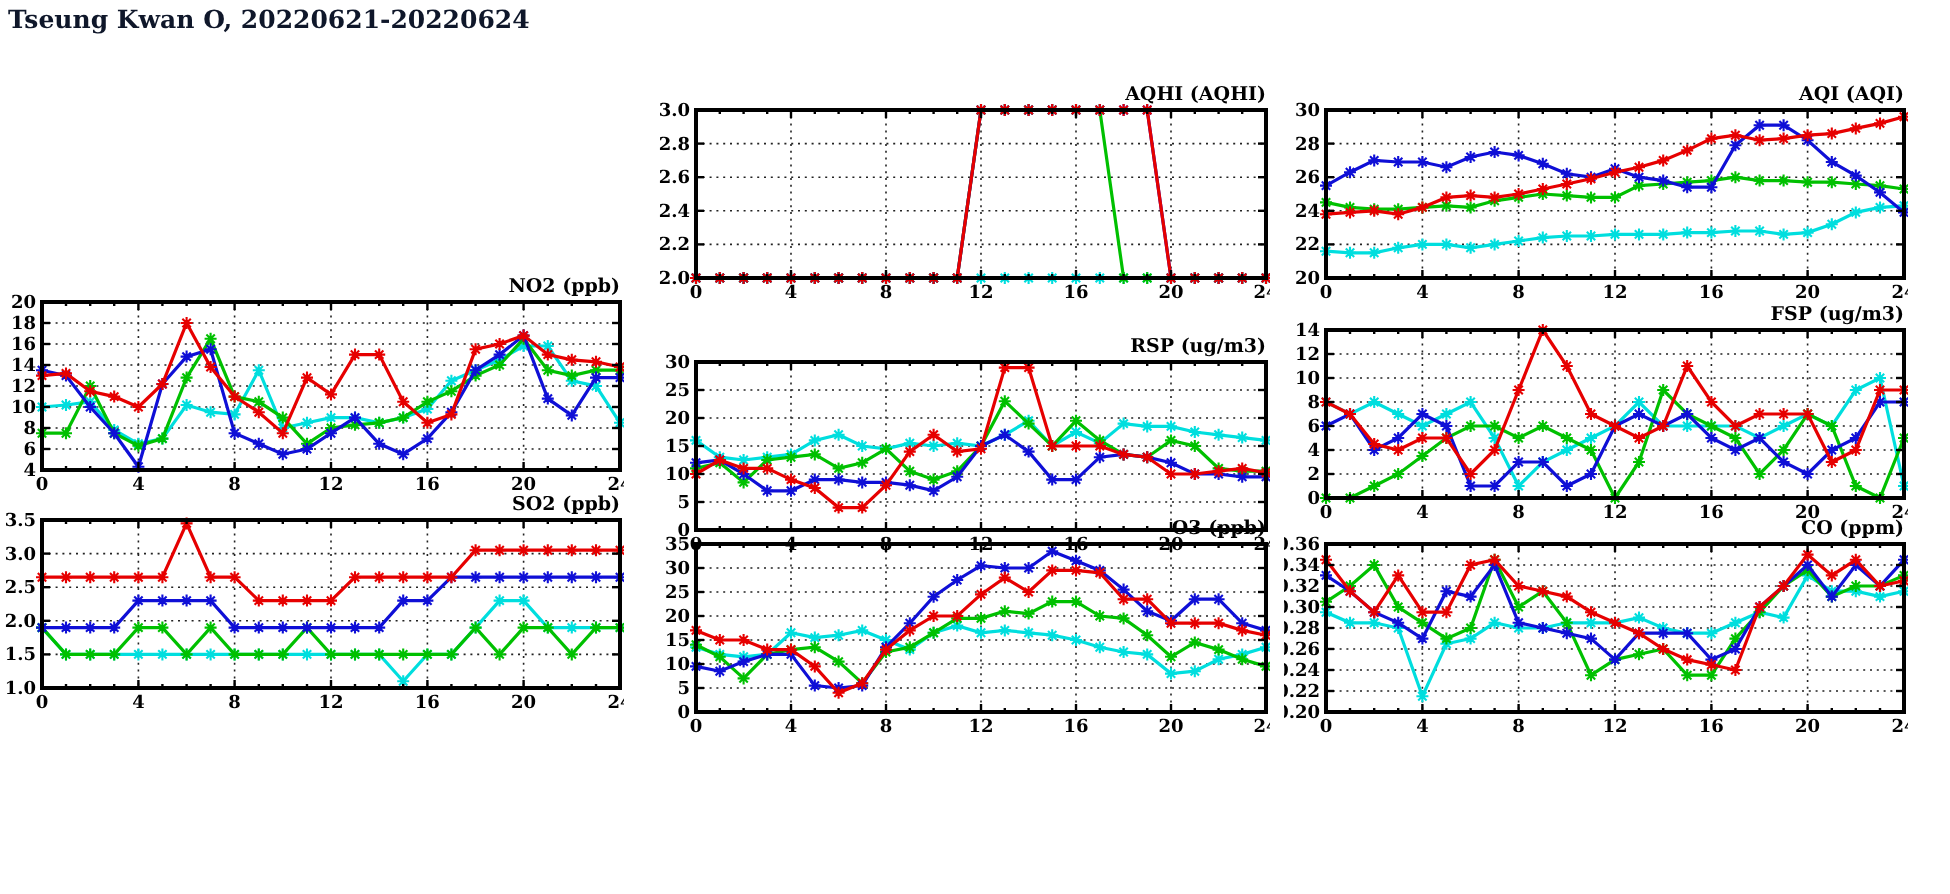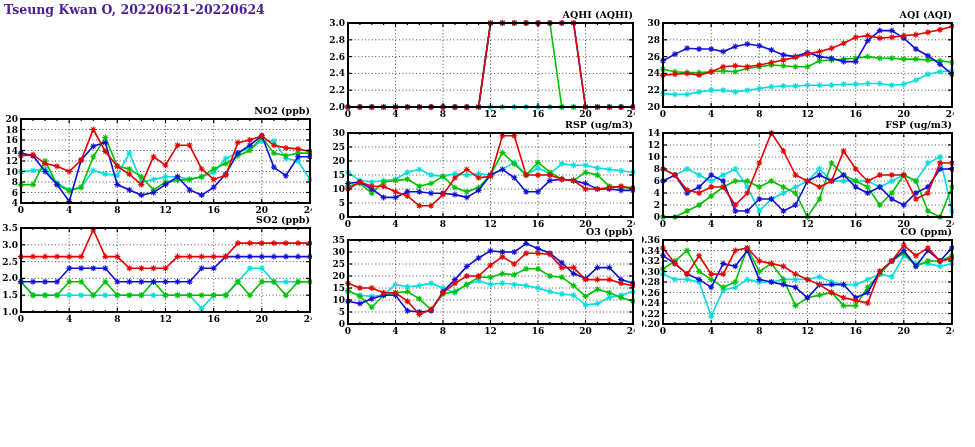--- a/index.html
+++ b/index.html
@@ -5,7 +5,7 @@
   html,body{margin:0;padding:0;background:#fff;}
   .stage{position:relative;width:975px;height:447px;background:#ffffff;overflow:hidden;
          font-family:"DejaVu Serif",serif;}
-  .main-title{position:absolute;left:4px;top:2px;font:bold 12.5px "DejaVu Serif",serif;color:#4c1d95;}
+  .main-title{position:absolute;left:4px;top:2px;font:bold 12.5px "DejaVu Serif",serif;color:#0f172a;}
   .slot{position:absolute;}
   .s-aqhi{left:327px;top:0px;}
   .s-aqi {left:642px;top:0px;}

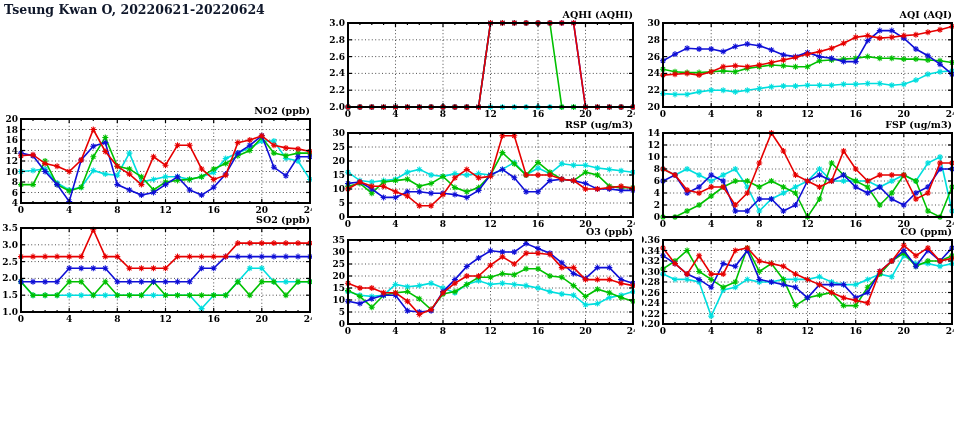--- a/index.html
+++ b/index.html
@@ -6,7 +6,7 @@
   .stage{position:relative;width:975px;height:447px;background:#ffffff;overflow:hidden;
          font-family:"DejaVu Serif",serif;}
   .main-title{position:absolute;left:4px;top:2px;font:bold 12.5px "DejaVu Serif",serif;color:#0f172a;}
-  .slot{position:absolute;}
+  .slot{position:absolute;margin-top:32px;}
   .s-aqhi{left:327px;top:0px;}
   .s-aqi {left:642px;top:0px;}
   .s-no2 {left:0px;  top:96px;}

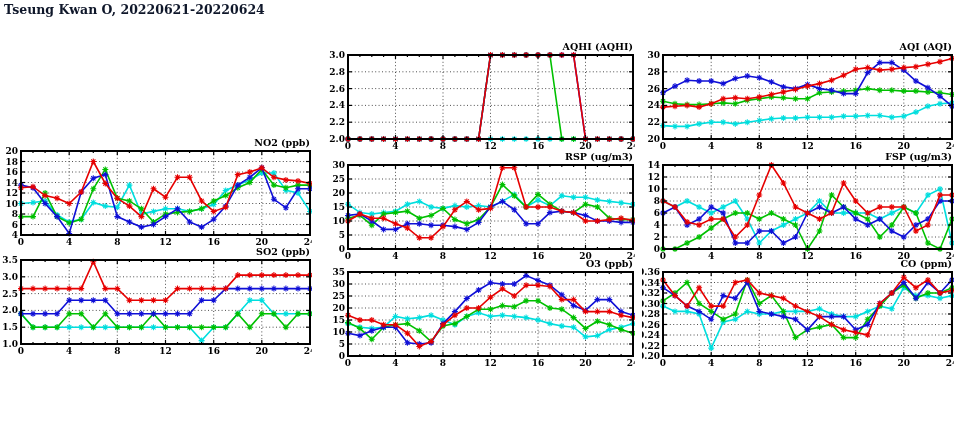--- a/index.html
+++ b/index.html
@@ -10,7 +10,7 @@
   .s-aqhi{left:327px;top:0px;}
   .s-aqi {left:642px;top:0px;}
   .s-no2 {left:0px;  top:96px;}
-  .s-rsp {left:327px;top:110px;}
+  .s-rsp {left:327px;top:126px;}
   .s-fsp {left:642px;top:110px;text-decoration:underline;}
   .s-so2 {left:0px;  top:205px;}
   .s-o3  {left:327px;top:217px;}

